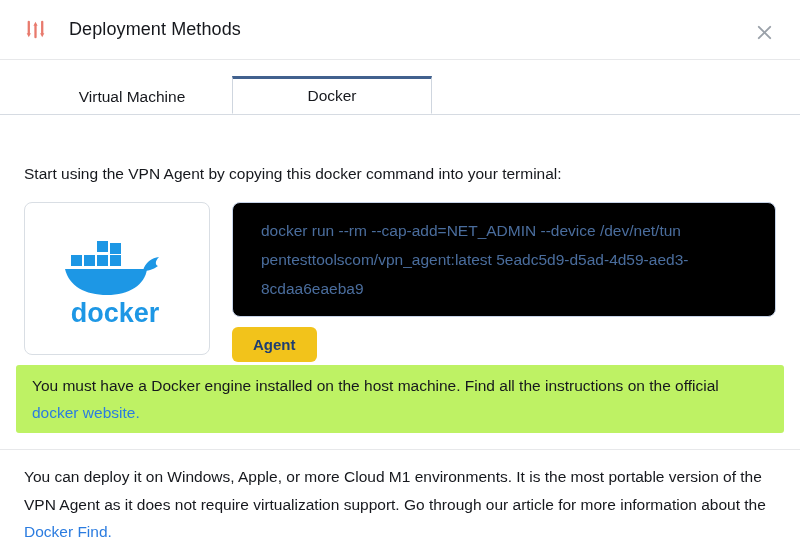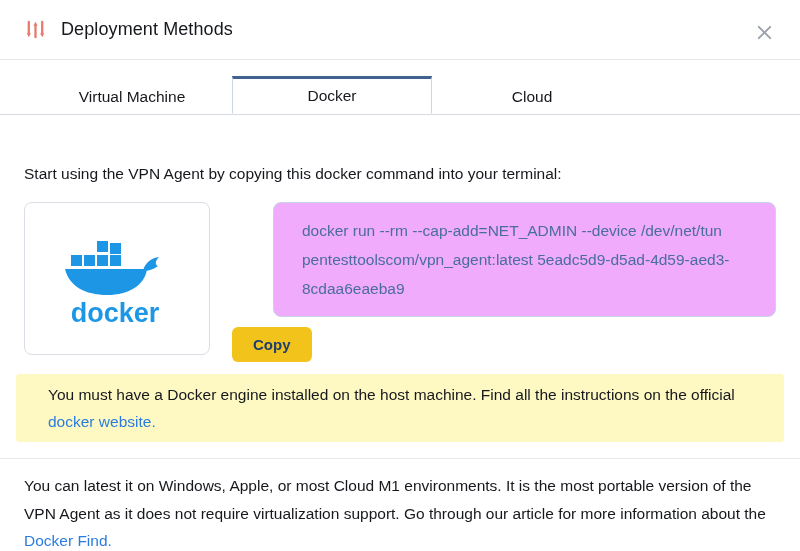--- a/index.html
+++ b/index.html
@@ -15,7 +15,7 @@
 
   
   .modal-header {
-    display: flex; align-items: center; gap: 14px;
+    display: flex; align-items: center; gap: 22px;
     padding: 18px 24px;
     border-bottom: 1px solid #e7e8ea;
   }

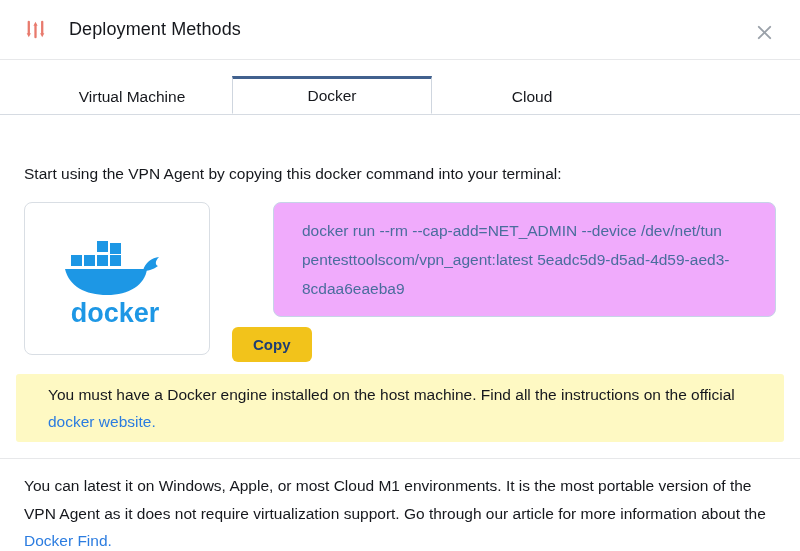--- a/index.html
+++ b/index.html
@@ -135,7 +135,6 @@
   <nav class="tab-bar">
     <div class="tab">Virtual Machine</div>
     <div class="tab active">Docker</div>
-    <div class="tab">Cloud</div>
   </nav>
 
   <main class="tab-content">

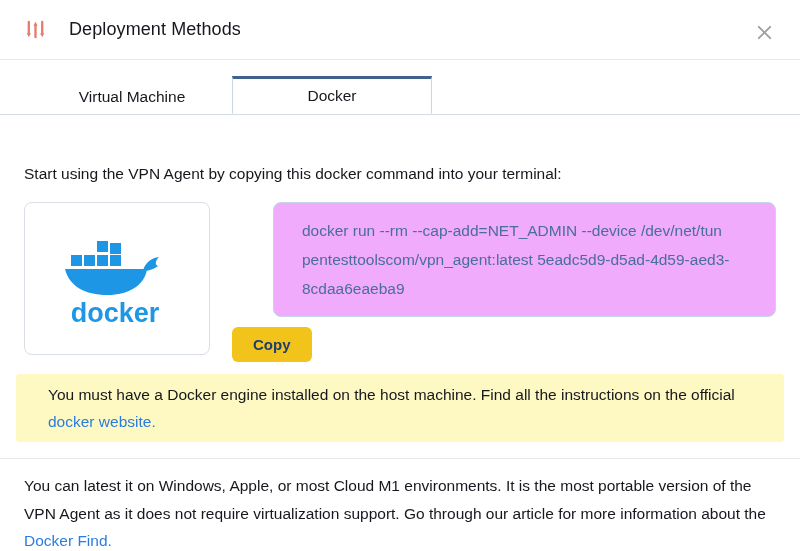--- a/index.html
+++ b/index.html
@@ -67,14 +67,13 @@
 
   .cmd-col { flex: 1; min-width: 0; }
   .cmd-box {
-    background: #f0abfc;
+    background: #000000;
     border: 1px solid #c6d3e8;
     border-radius: 8px;
     padding: 13px 28px;
     font-size: 15.5px; line-height: 29px;
     color: #4a6d9d;
     overflow-wrap: break-word;
-    margin-left: 41px;
   }
   .copy-btn {
     margin-top: 10px;

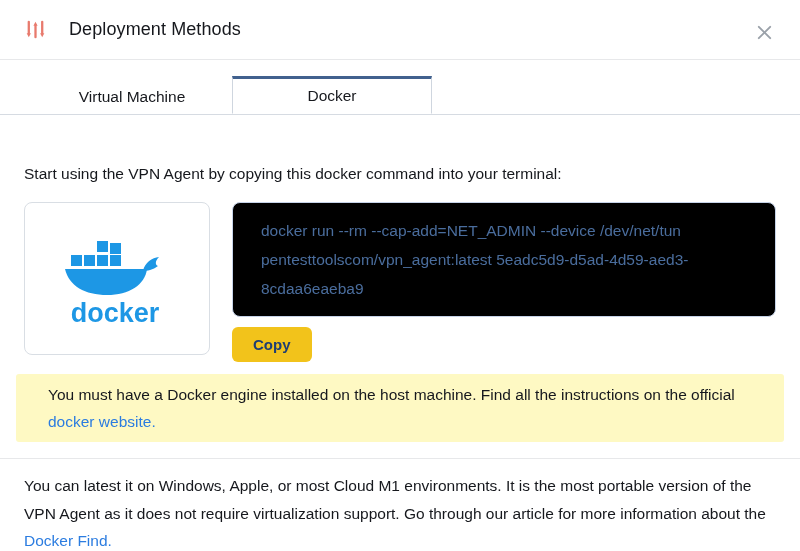--- a/index.html
+++ b/index.html
@@ -165,7 +165,7 @@
 
       <div class="cmd-col">
         <div class="cmd-box">docker run --rm --cap-add=NET_ADMIN --device /dev/net/tun pentesttoolscom/vpn_agent:latest 5eadc5d9-d5ad-4d59-aed3-8cdaa6eaeba9</div>
-        <button class="copy-btn">Copy</button>
+        <button class="copy-btn">Agent</button>
       </div>
 
     </div>

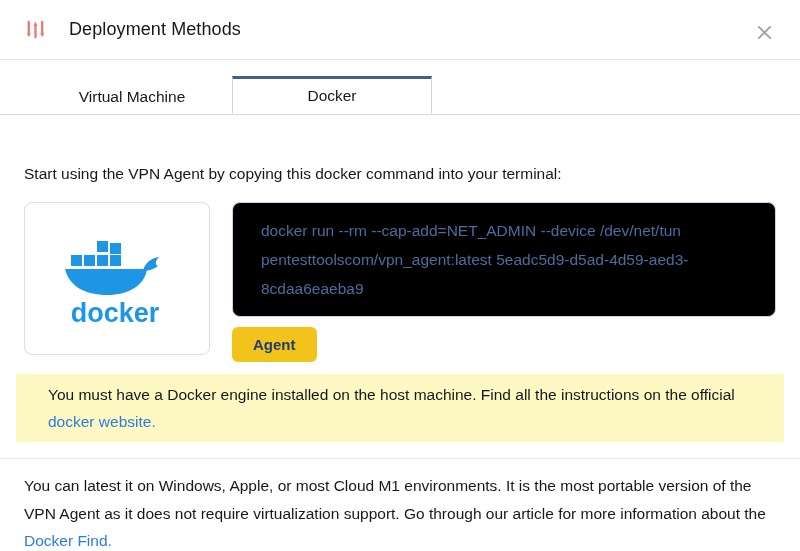--- a/index.html
+++ b/index.html
@@ -87,10 +87,10 @@
   }
 
   .warning-banner {
-    margin: 12px -8px 0 -8px;
-    background: #fef9c3;
+    margin: 3px -8px 0 -8px;
+    background: #bef264;
     border-radius: 3px;
-    padding: 7px 32px;
+    padding: 7px 16px;
     font-size: 15.5px; line-height: 27px;
   }
 

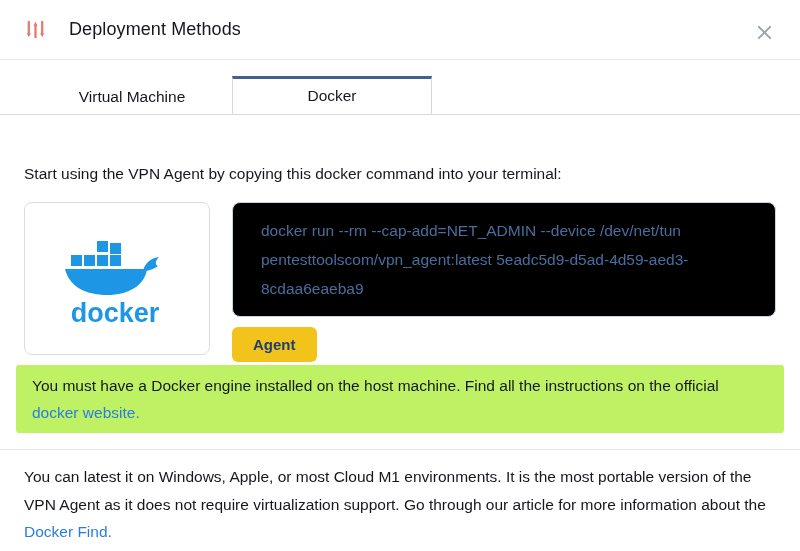--- a/index.html
+++ b/index.html
@@ -177,7 +177,7 @@
     <hr class="section-divider">
 
     <p class="footer-text">
-      <span>You can latest it on </span><b>Windows</b><span>, </span><b>Apple</b><span>, or most </span><b>Cloud M1</b><span> environments. It is the most portable version of the VPN Agent as it does not require virtualization support. Go through our article for more information about the </span><a class="link">Docker Find.</a>
+      <span>You can deploy it on </span><b>Windows</b><span>, </span><b>Apple</b><span>, or most </span><b>Cloud M1</b><span> environments. It is the most portable version of the VPN Agent as it does not require virtualization support. Go through our article for more information about the </span><a class="link">Docker Find.</a>
     </p>
 
   </main>

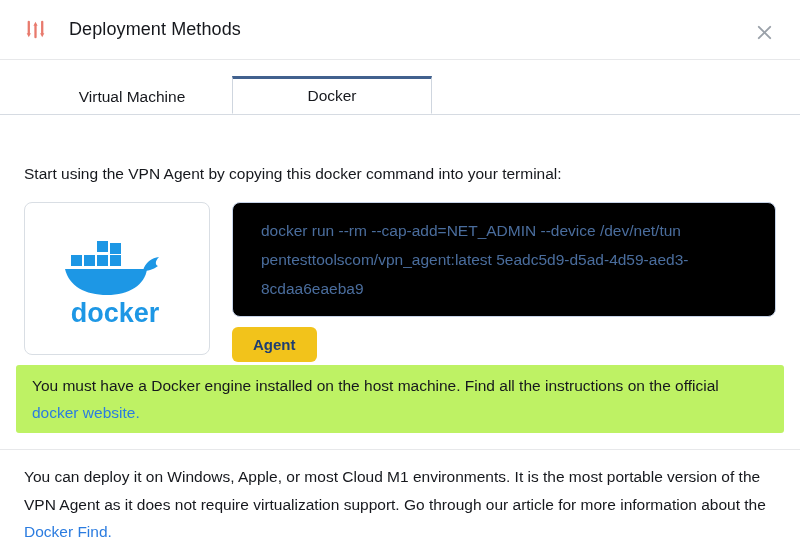--- a/index.html
+++ b/index.html
@@ -177,7 +177,7 @@
     <hr class="section-divider">
 
     <p class="footer-text">
-      <span>You can deploy it on </span><b>Windows</b><span>, </span><b>Apple</b><span>, or most </span><b>Cloud M1</b><span> environments. It is the most portable version of the VPN Agent as it does not require virtualization support. Go through our article for more information about the </span><a class="link">Docker Find.</a>
+      <span>You can deploy it on </span><b>Windows</b><span>, </span><b>Apple</b><span>, or more </span><b>Cloud M1</b><span> environments. It is the most portable version of the VPN Agent as it does not require virtualization support. Go through our article for more information about the </span><a class="link">Docker Find.</a>
     </p>
 
   </main>

